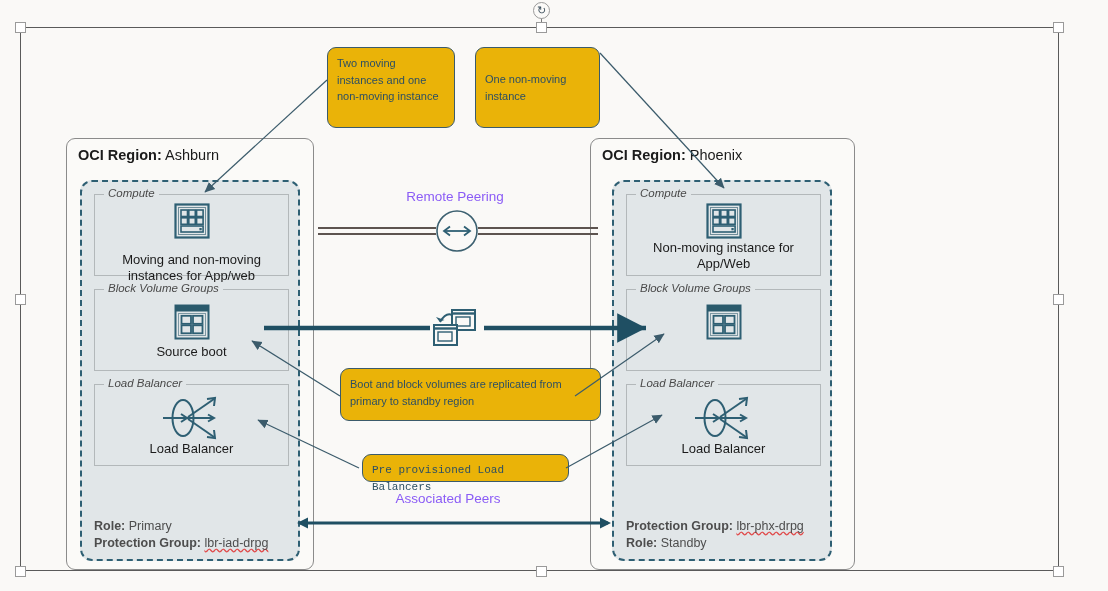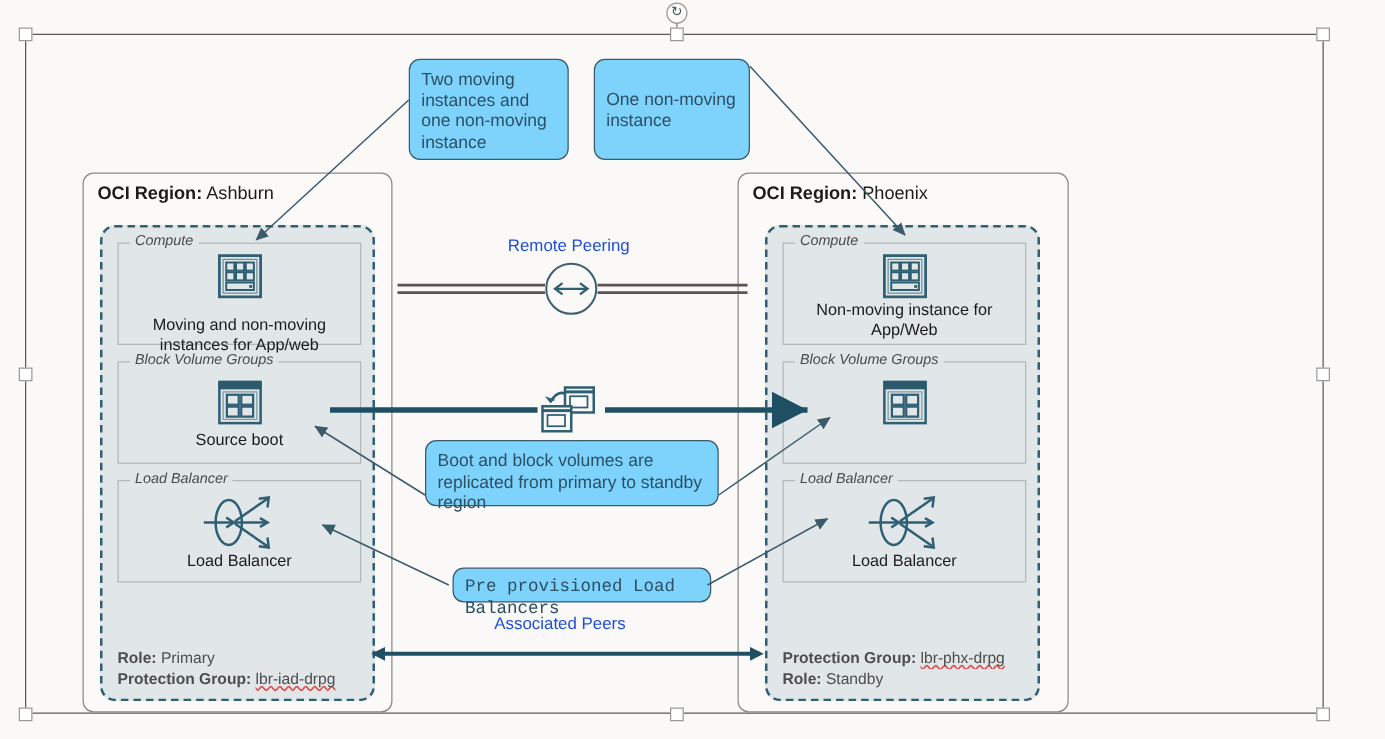--- a/index.html
+++ b/index.html
@@ -125,10 +125,10 @@
     position: absolute;
     border: 1px solid #3b5b6b;
     border-radius: 9px;
-    background: #7dd3fc;
+    background: #eab308;
     box-sizing: border-box;
     color: #2d4f63;
-    font-size: 14px;
+    font-size: 11px;
     line-height: 16.5px;
     padding: 7px 9px;
   }

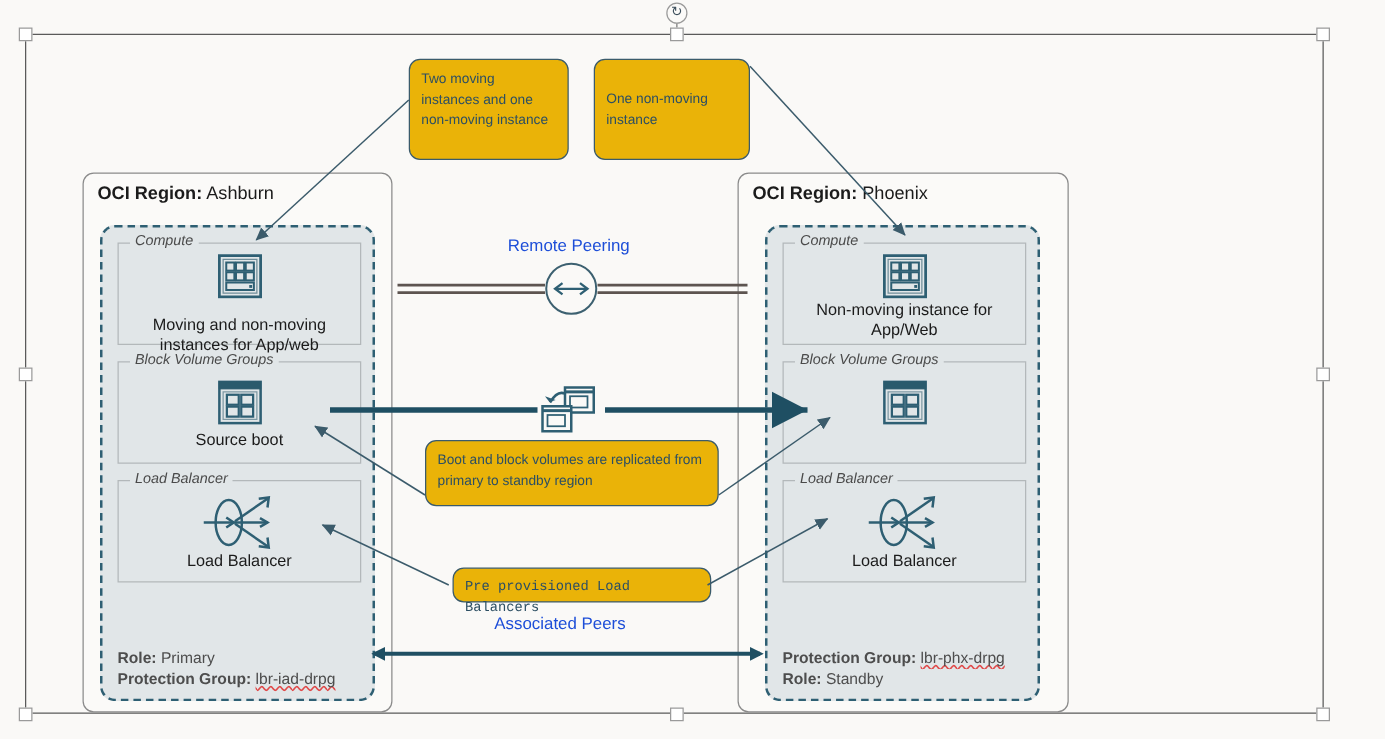--- a/index.html
+++ b/index.html
@@ -136,7 +136,7 @@
   .center-label {
     position: absolute;
     font-size: 13.5px;
-    color: #1d4ed8;
+    color: #8b5cf6;
     text-align: center;
     white-space: nowrap;
   }

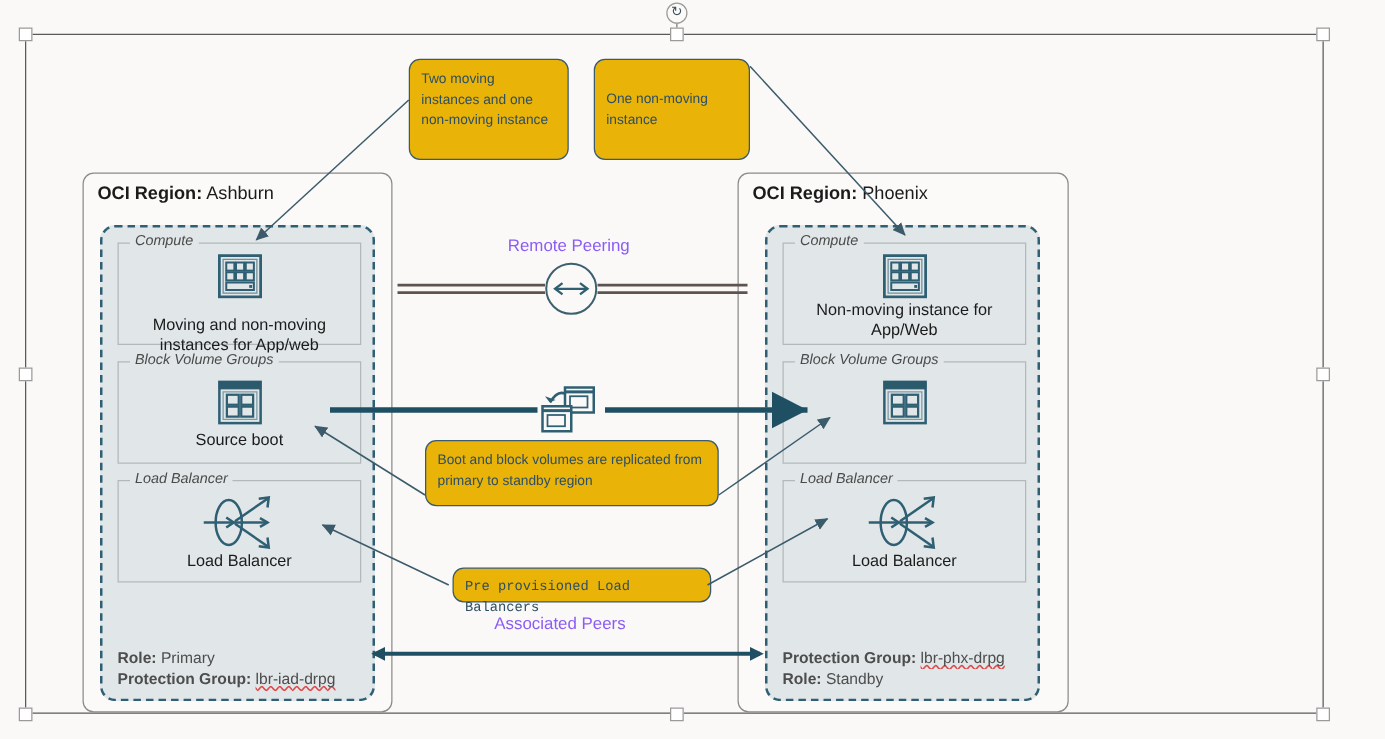--- a/index.html
+++ b/index.html
@@ -379,7 +379,7 @@
 
   <div class="callout" style="left:327px;top:47px;width:128px;height:81px;">Two moving instances and one non-moving instance</div>
   <div class="callout" style="left:475px;top:47px;width:125px;height:81px;display:flex;align-items:center;">One non-moving instance</div>
-  <div class="callout" style="left:340px;top:352px;width:235px;height:53px;">Boot and block volumes are replicated from primary to standby region</div>
+  <div class="callout" style="left:340px;top:368px;width:261px;height:53px;">Boot and block volumes are replicated from primary to standby region</div>
   <div class="callout" style="left:362px;top:454px;width:207px;height:28px;font-family:Liberation Mono, monospace;">Pre provisioned Load Balancers</div>
 
 </div>

